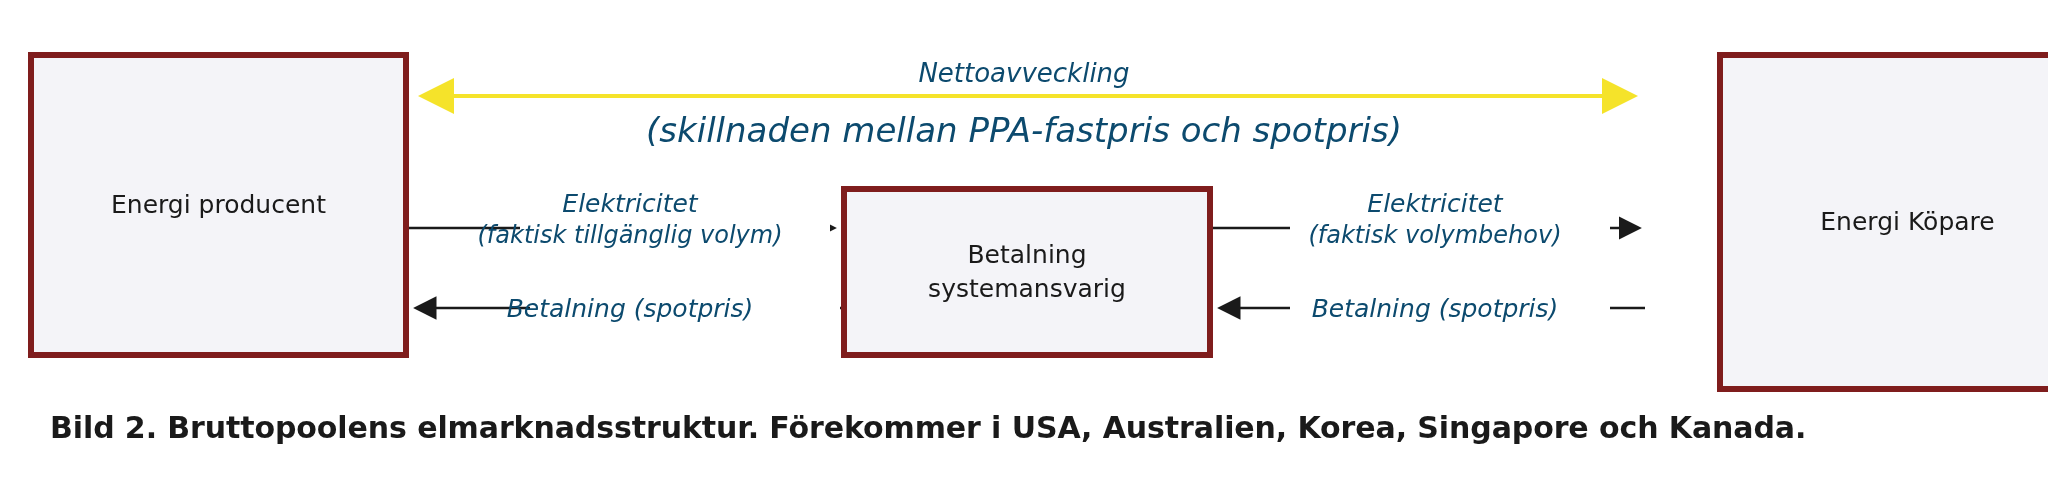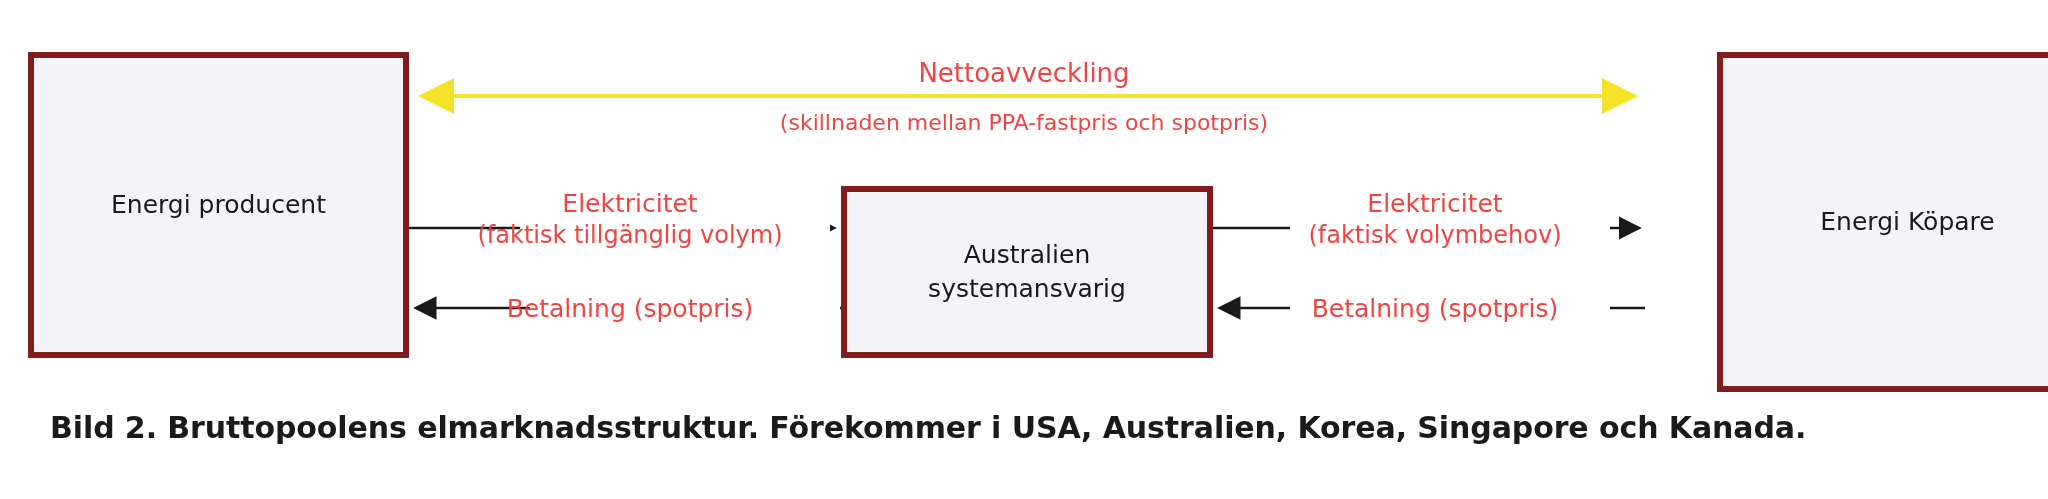--- a/index.html
+++ b/index.html
@@ -73,8 +73,9 @@
     text-align: center;
     font-size: 25px;
     line-height: 1.32;
-    color: #ef4444;
+    color: #0c4a6e;
     white-space: nowrap;
+    font-style: italic;
   }
   .edge-label .sub {
     display: block;

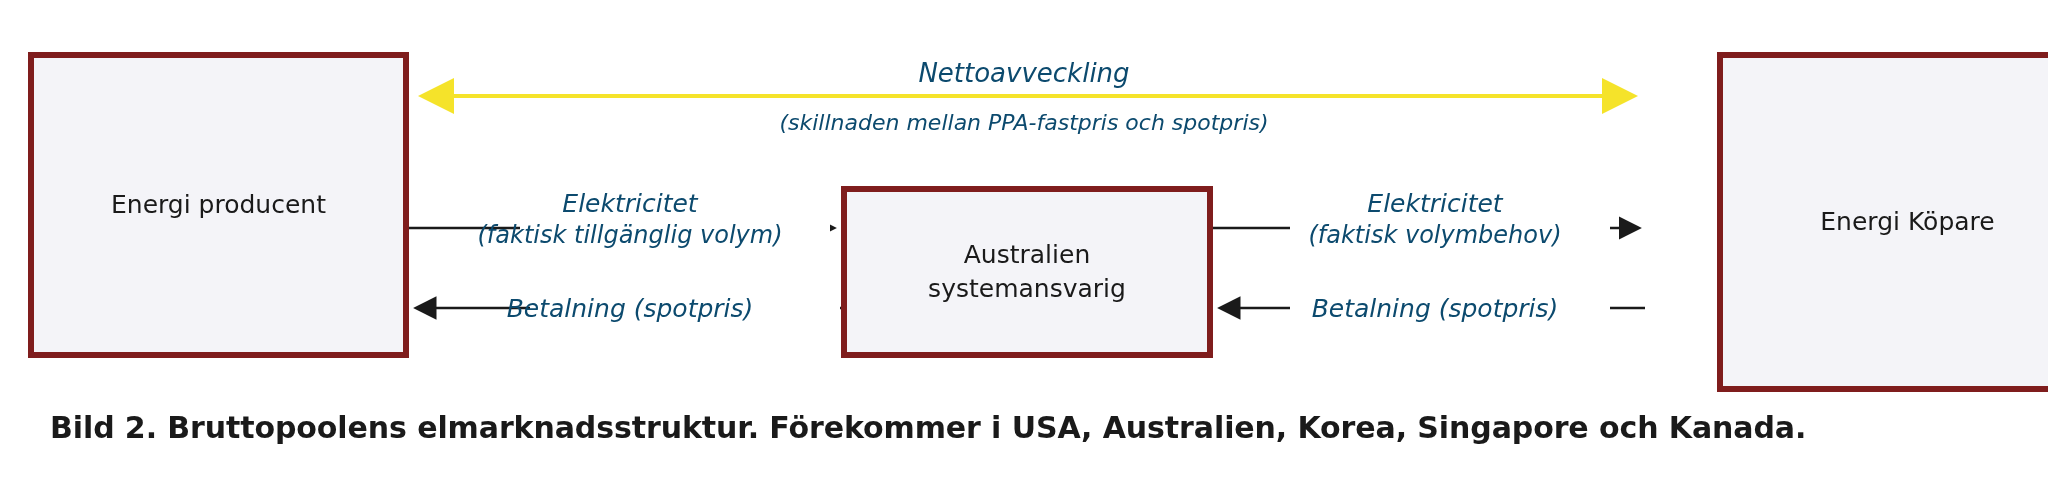--- a/index.html
+++ b/index.html
@@ -92,7 +92,7 @@
     left: 612px;
     top: 108px;
     width: 824px;
-    font-size: 22px;
+    font-size: 34px;
   }
 
   #label-elec-left {

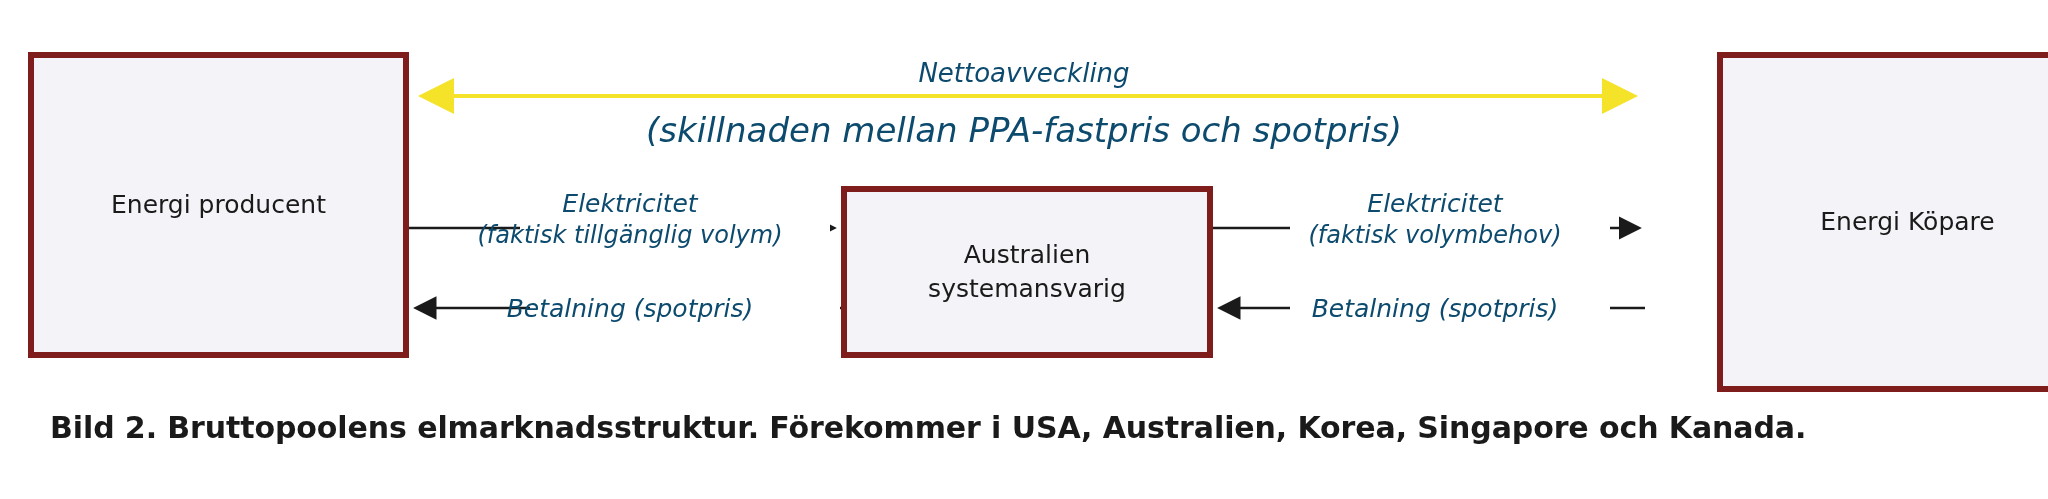--- a/index.html
+++ b/index.html
@@ -139,7 +139,7 @@
   </div>
 
   <div class="node-box" id="box-operator">
-    <span class="node-label">Australien
+    <span class="node-label">Betalning
 systemansvarig</span>
   </div>
 

